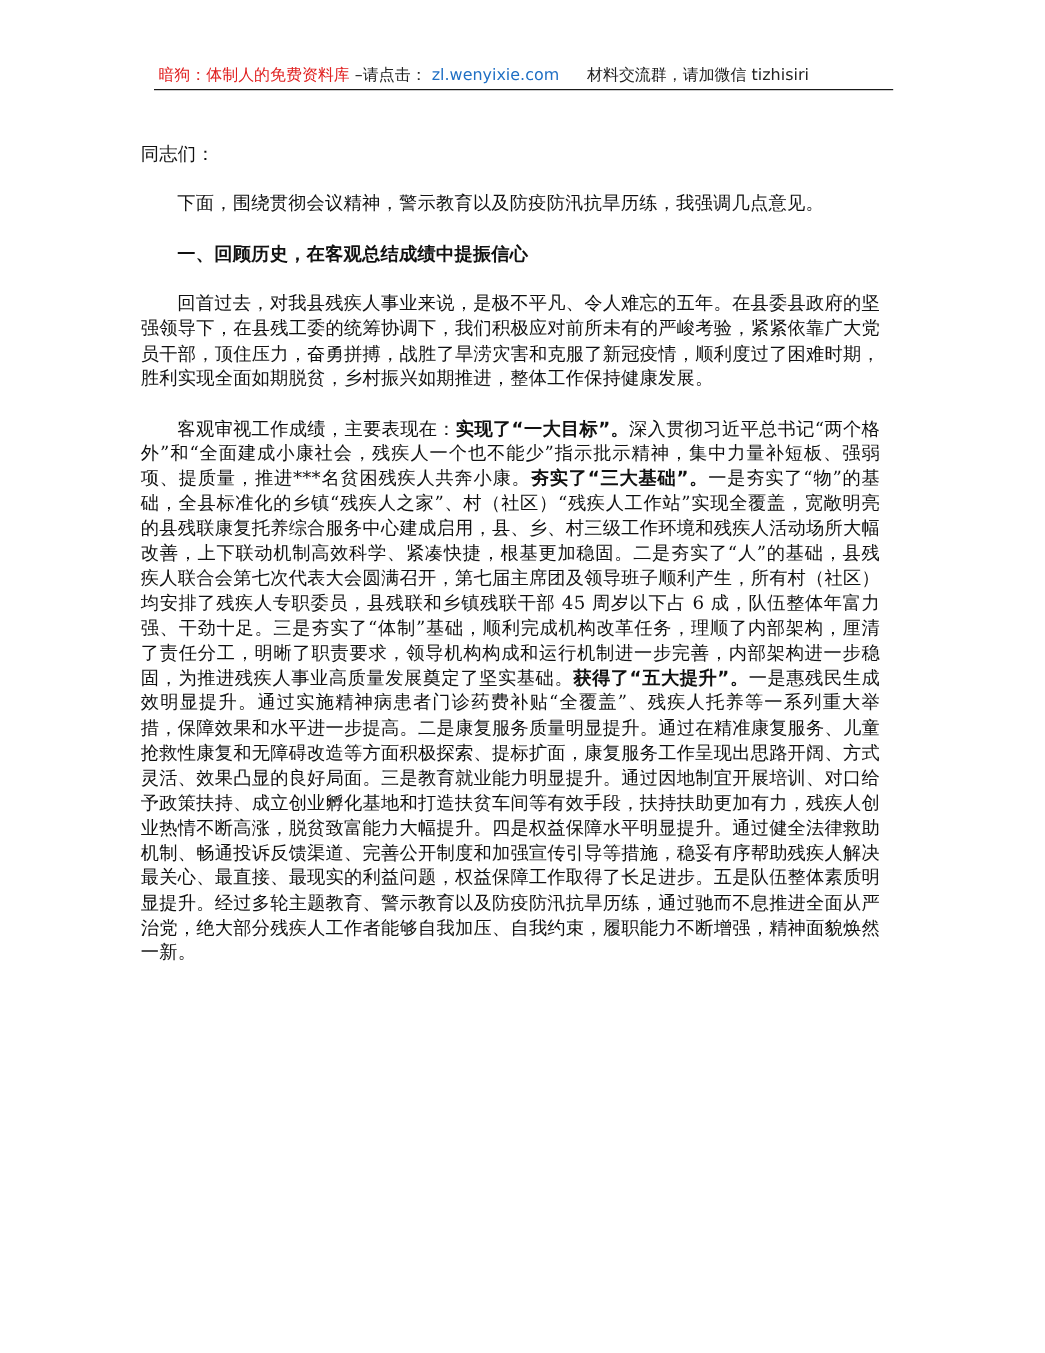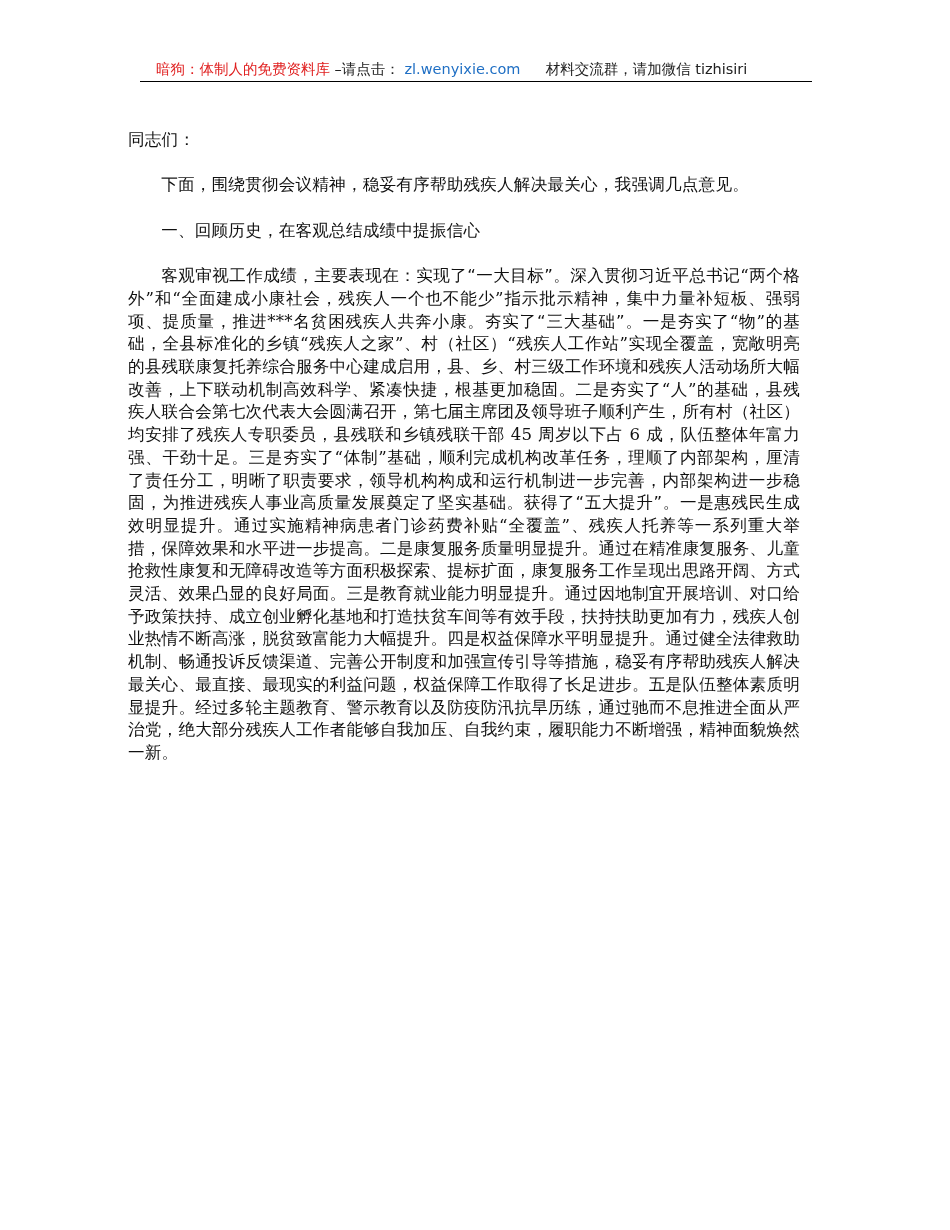--- a/index.html
+++ b/index.html
@@ -5,7 +5,7 @@
   html, body { margin:0; padding:0; background:#ffffff; }
   body { width:950px; height:1230px; position:relative; overflow:hidden;
          font-family: "DejaVu Serif", "Liberation Serif", serif; color:#111; }
-  .header { position:absolute; left:156px; top:58px; width:672px; height:22px;
+  .header { position:absolute; left:144px; top:58px; width:672px; height:22px;
             font-family: "DejaVu Sans", "Liberation Sans", sans-serif; font-size:14.5px;
             white-space:nowrap; line-height:22px; }
   .header .red { color:#e02020; }

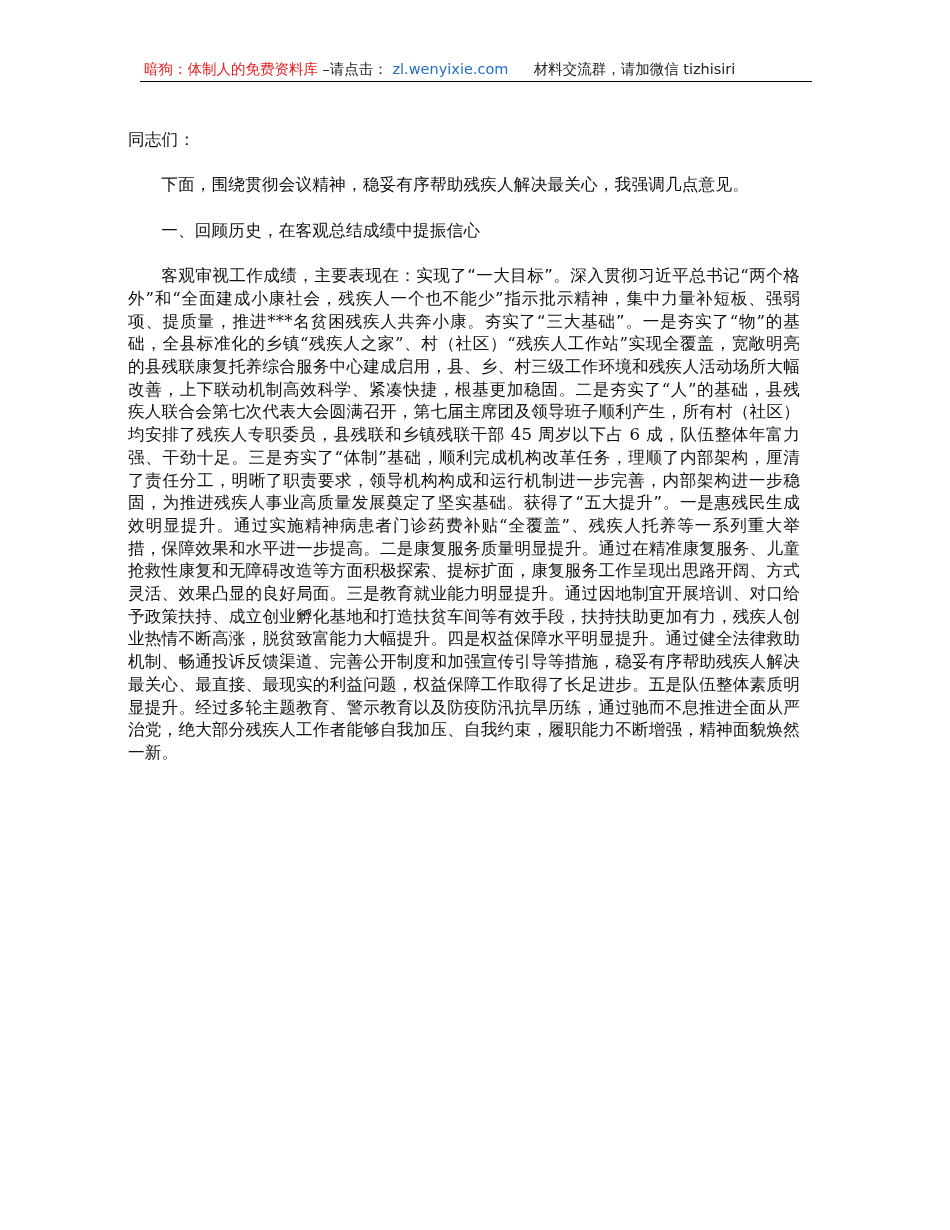--- a/index.html
+++ b/index.html
@@ -34,7 +34,7 @@
 
 <div class="content">
   <p class="greeting">同志们：</p>
-  <p class="indent">下面，围绕贯彻会议精神，稳妥有序帮助残疾人解决最关心，我强调几点意见。</p>
+  <p class="indent">下面，围绕贯彻会议精神，警示教育以及防疫防汛抗旱历练，我强调几点意见。</p>
   <p class="indent bold">一、回顾历史，在客观总结成绩中提振信心</p>
   <p class="indent"><span>客观审视工作成绩，主要表现在：</span><span class="bold">实现了“一大目标”。</span><span>深入贯彻习近平总书记“两个格外”和“全面建成小康社会，残疾人一个也不能少”指示批示精神，集中力量补短板、强弱项、提质量，推进***名贫困残疾人共奔小康。</span><span class="bold">夯实了“三大基础”。</span><span>一是夯实了“物”的基础，全县标准化的乡镇“残疾人之家”、村（社区）“残疾人工作站”实现全覆盖，宽敞明亮的县残联康复托养综合服务中心建成启用，县、乡、村三级工作环境和残疾人活动场所大幅改善，上下联动机制高效科学、紧凑快捷，根基更加稳固。二是夯实了“人”的基础，县残疾人联合会第七次代表大会圆满召开，第七届主席团及领导班子顺利产生，所有村（社区）均安排了残疾人专职委员，县残联和乡镇残联干部 45 周岁以下占 6 成，队伍整体年富力强、干劲十足。三是夯实了“体制”基础，顺利完成机构改革任务，理顺了内部架构，厘清了责任分工，明晰了职责要求，领导机构构成和运行机制进一步完善，内部架构进一步稳固，为推进残疾人事业高质量发展奠定了坚实基础。</span><span class="bold">获得了“五大提升”。</span><span>一是惠残民生成效明显提升。通过实施精神病患者门诊药费补贴“全覆盖”、残疾人托养等一系列重大举措，保障效果和水平进一步提高。二是康复服务质量明显提升。通过在精准康复服务、儿童抢救性康复和无障碍改造等方面积极探索、提标扩面，康复服务工作呈现出思路开阔、方式灵活、效果凸显的良好局面。三是教育就业能力明显提升。通过因地制宜开展培训、对口给予政策扶持、成立创业孵化基地和打造扶贫车间等有效手段，扶持扶助更加有力，残疾人创业热情不断高涨，脱贫致富能力大幅提升。四是权益保障水平明显提升。通过健全法律救助机制、畅通投诉反馈渠道、完善公开制度和加强宣传引导等措施，稳妥有序帮助残疾人解决最关心、最直接、最现实的利益问题，权益保障工作取得了长足进步。五是队伍整体素质明显提升。经过多轮主题教育、警示教育以及防疫防汛抗旱历练，通过驰而不息推进全面从严治党，绝大部分残疾人工作者能够自我加压、自我约束，履职能力不断增强，精神面貌焕然一新。</span></p>
 </div>

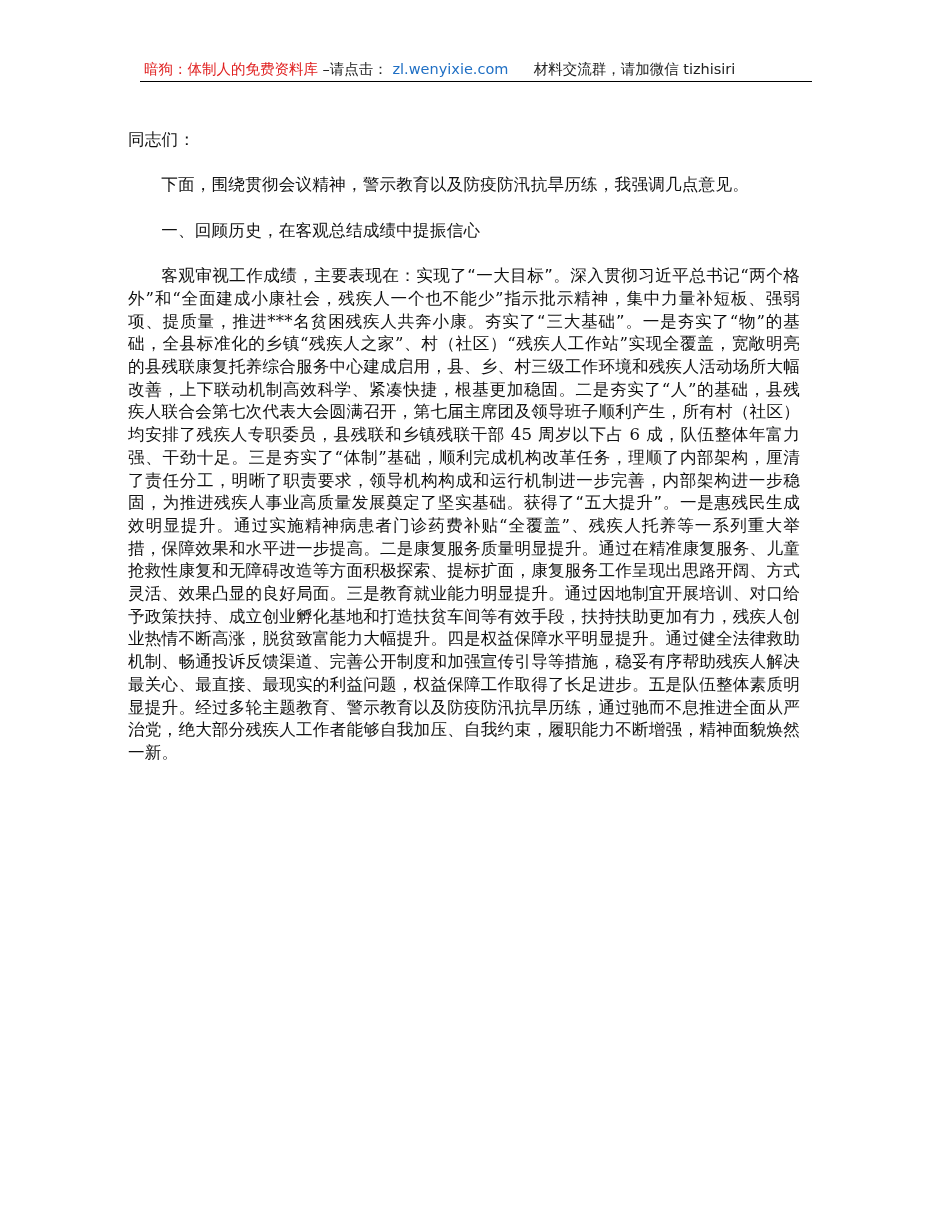--- a/index.html
+++ b/index.html
@@ -17,7 +17,7 @@
              font-size:16.6px; line-height:22.7px; letter-spacing:0.2px; }
   .content p { margin:0 0 22.7px 0; text-align:justify; text-justify:inter-character; }
   .indent { text-indent:2em; }
-  .bold { font-weight:normal; font-family:"DejaVu Sans","Liberation Sans",sans-serif; }
+  .bold { font-weight:bold; font-family:"DejaVu Sans","Liberation Sans",sans-serif; }
   .greeting { margin-bottom:22.7px; }
 </style>
 </head>

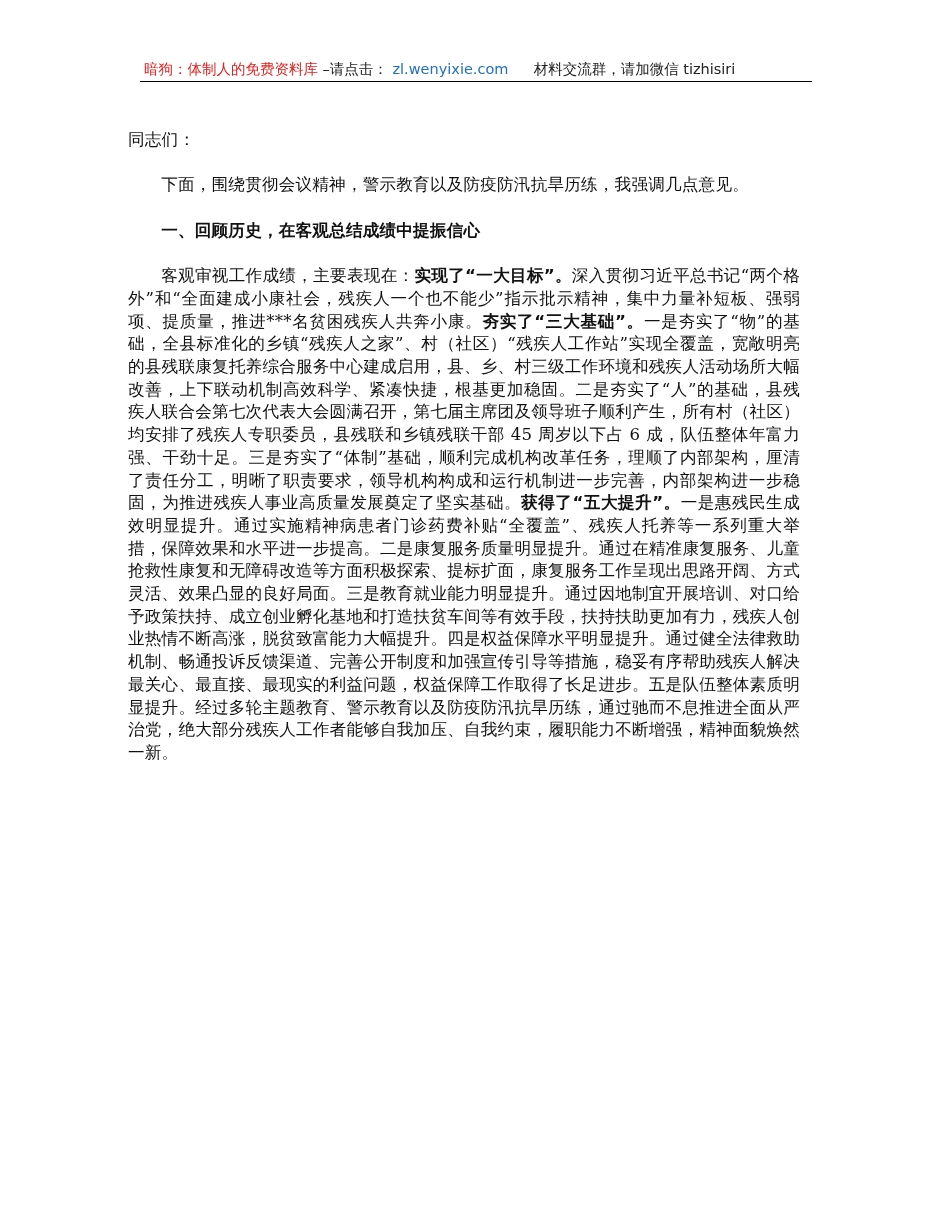--- a/index.html
+++ b/index.html
@@ -36,6 +36,7 @@
   <p class="greeting">同志们：</p>
   <p class="indent">下面，围绕贯彻会议精神，警示教育以及防疫防汛抗旱历练，我强调几点意见。</p>
   <p class="indent bold">一、回顾历史，在客观总结成绩中提振信心</p>
+  <p class="indent">回首过去，对我县残疾人事业来说，是极不平凡、令人难忘的五年。在县委县政府的坚强领导下，在县残工委的统筹协调下，我们积极应对前所未有的严峻考验，紧紧依靠广大党员干部，顶住压力，奋勇拼搏，战胜了旱涝灾害和克服了新冠疫情，顺利度过了困难时期，胜利实现全面如期脱贫，乡村振兴如期推进，整体工作保持健康发展。</p>
   <p class="indent"><span>客观审视工作成绩，主要表现在：</span><span class="bold">实现了“一大目标”。</span><span>深入贯彻习近平总书记“两个格外”和“全面建成小康社会，残疾人一个也不能少”指示批示精神，集中力量补短板、强弱项、提质量，推进***名贫困残疾人共奔小康。</span><span class="bold">夯实了“三大基础”。</span><span>一是夯实了“物”的基础，全县标准化的乡镇“残疾人之家”、村（社区）“残疾人工作站”实现全覆盖，宽敞明亮的县残联康复托养综合服务中心建成启用，县、乡、村三级工作环境和残疾人活动场所大幅改善，上下联动机制高效科学、紧凑快捷，根基更加稳固。二是夯实了“人”的基础，县残疾人联合会第七次代表大会圆满召开，第七届主席团及领导班子顺利产生，所有村（社区）均安排了残疾人专职委员，县残联和乡镇残联干部 45 周岁以下占 6 成，队伍整体年富力强、干劲十足。三是夯实了“体制”基础，顺利完成机构改革任务，理顺了内部架构，厘清了责任分工，明晰了职责要求，领导机构构成和运行机制进一步完善，内部架构进一步稳固，为推进残疾人事业高质量发展奠定了坚实基础。</span><span class="bold">获得了“五大提升”。</span><span>一是惠残民生成效明显提升。通过实施精神病患者门诊药费补贴“全覆盖”、残疾人托养等一系列重大举措，保障效果和水平进一步提高。二是康复服务质量明显提升。通过在精准康复服务、儿童抢救性康复和无障碍改造等方面积极探索、提标扩面，康复服务工作呈现出思路开阔、方式灵活、效果凸显的良好局面。三是教育就业能力明显提升。通过因地制宜开展培训、对口给予政策扶持、成立创业孵化基地和打造扶贫车间等有效手段，扶持扶助更加有力，残疾人创业热情不断高涨，脱贫致富能力大幅提升。四是权益保障水平明显提升。通过健全法律救助机制、畅通投诉反馈渠道、完善公开制度和加强宣传引导等措施，稳妥有序帮助残疾人解决最关心、最直接、最现实的利益问题，权益保障工作取得了长足进步。五是队伍整体素质明显提升。经过多轮主题教育、警示教育以及防疫防汛抗旱历练，通过驰而不息推进全面从严治党，绝大部分残疾人工作者能够自我加压、自我约束，履职能力不断增强，精神面貌焕然一新。</span></p>
 </div>
 

